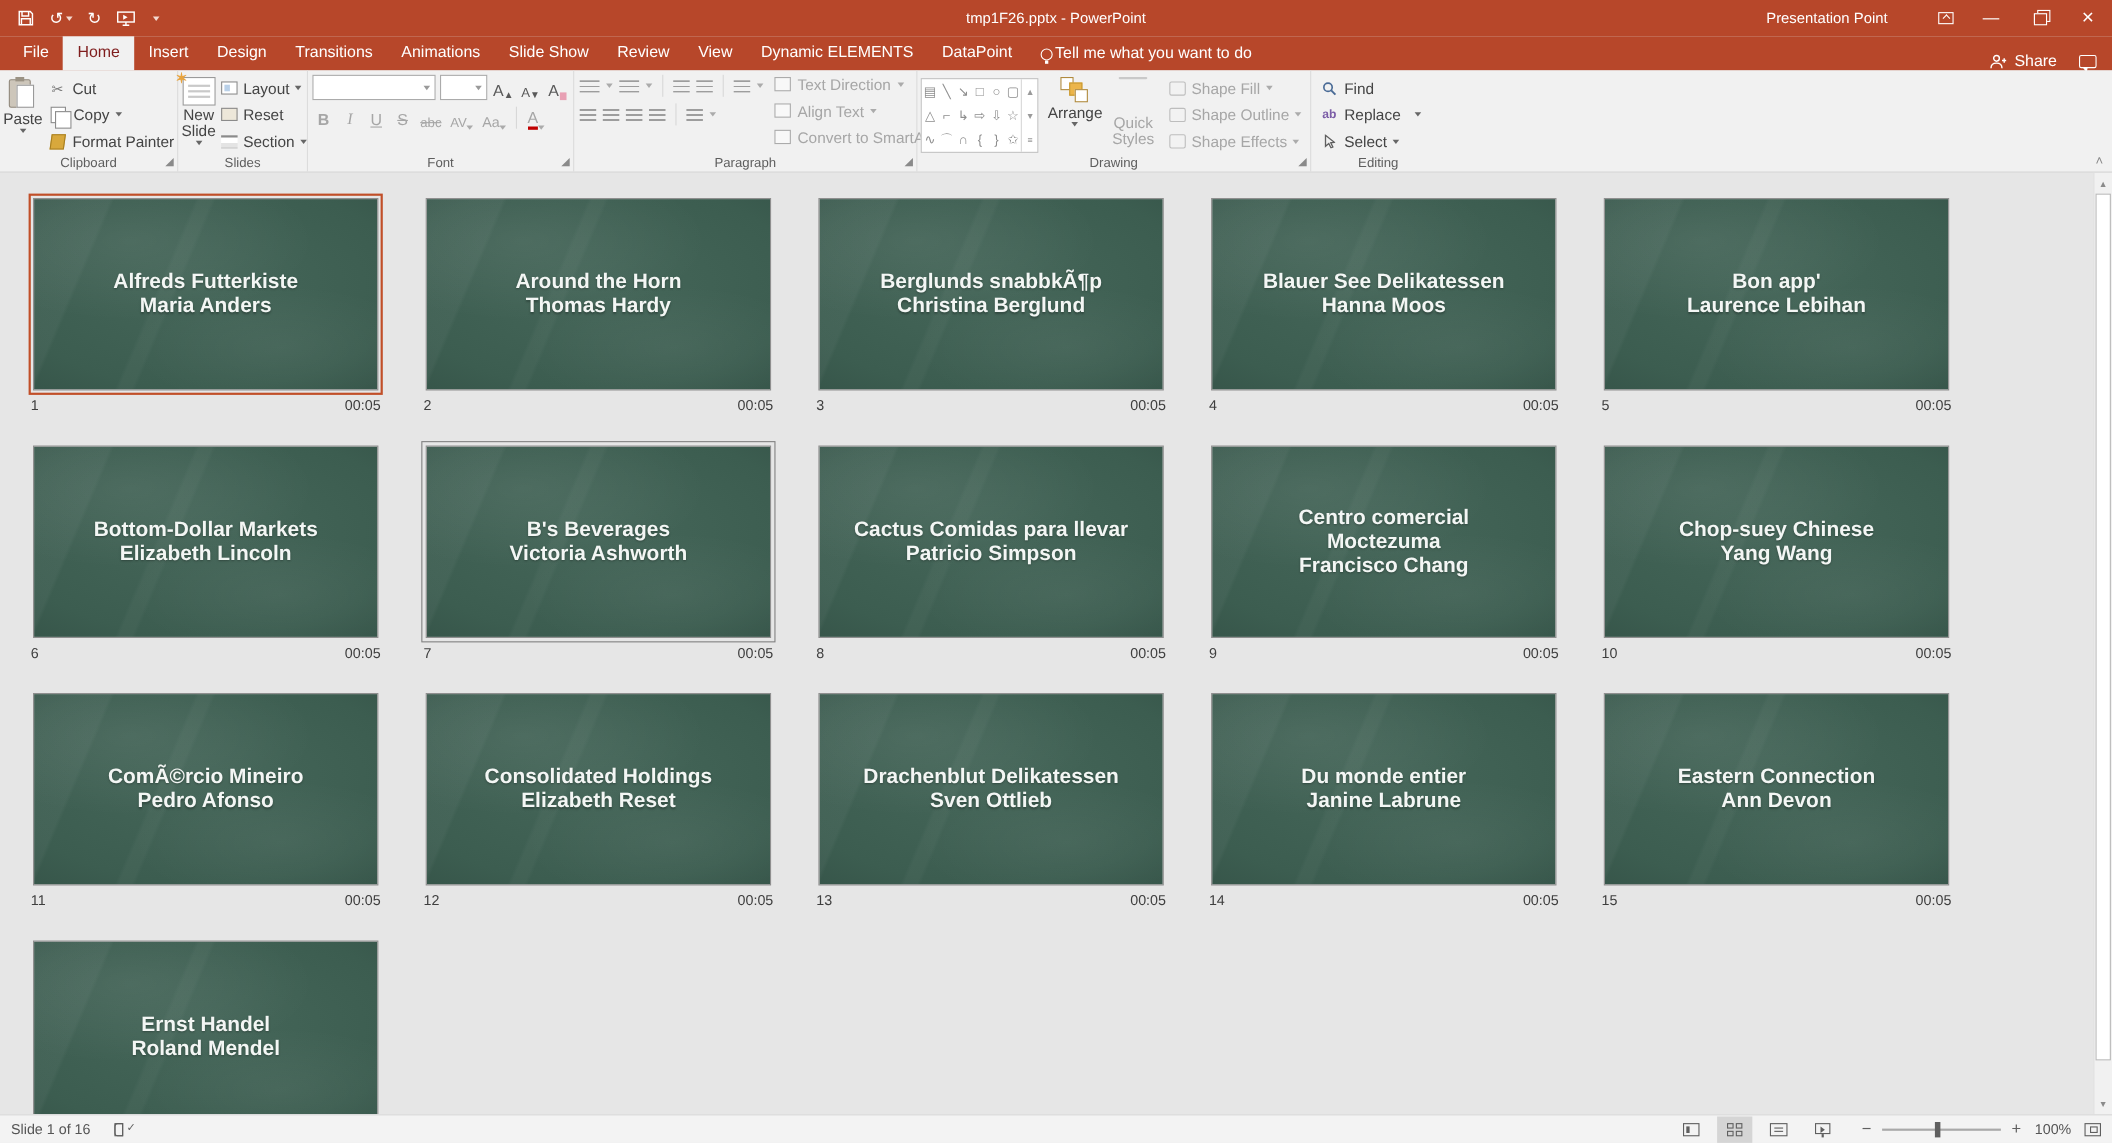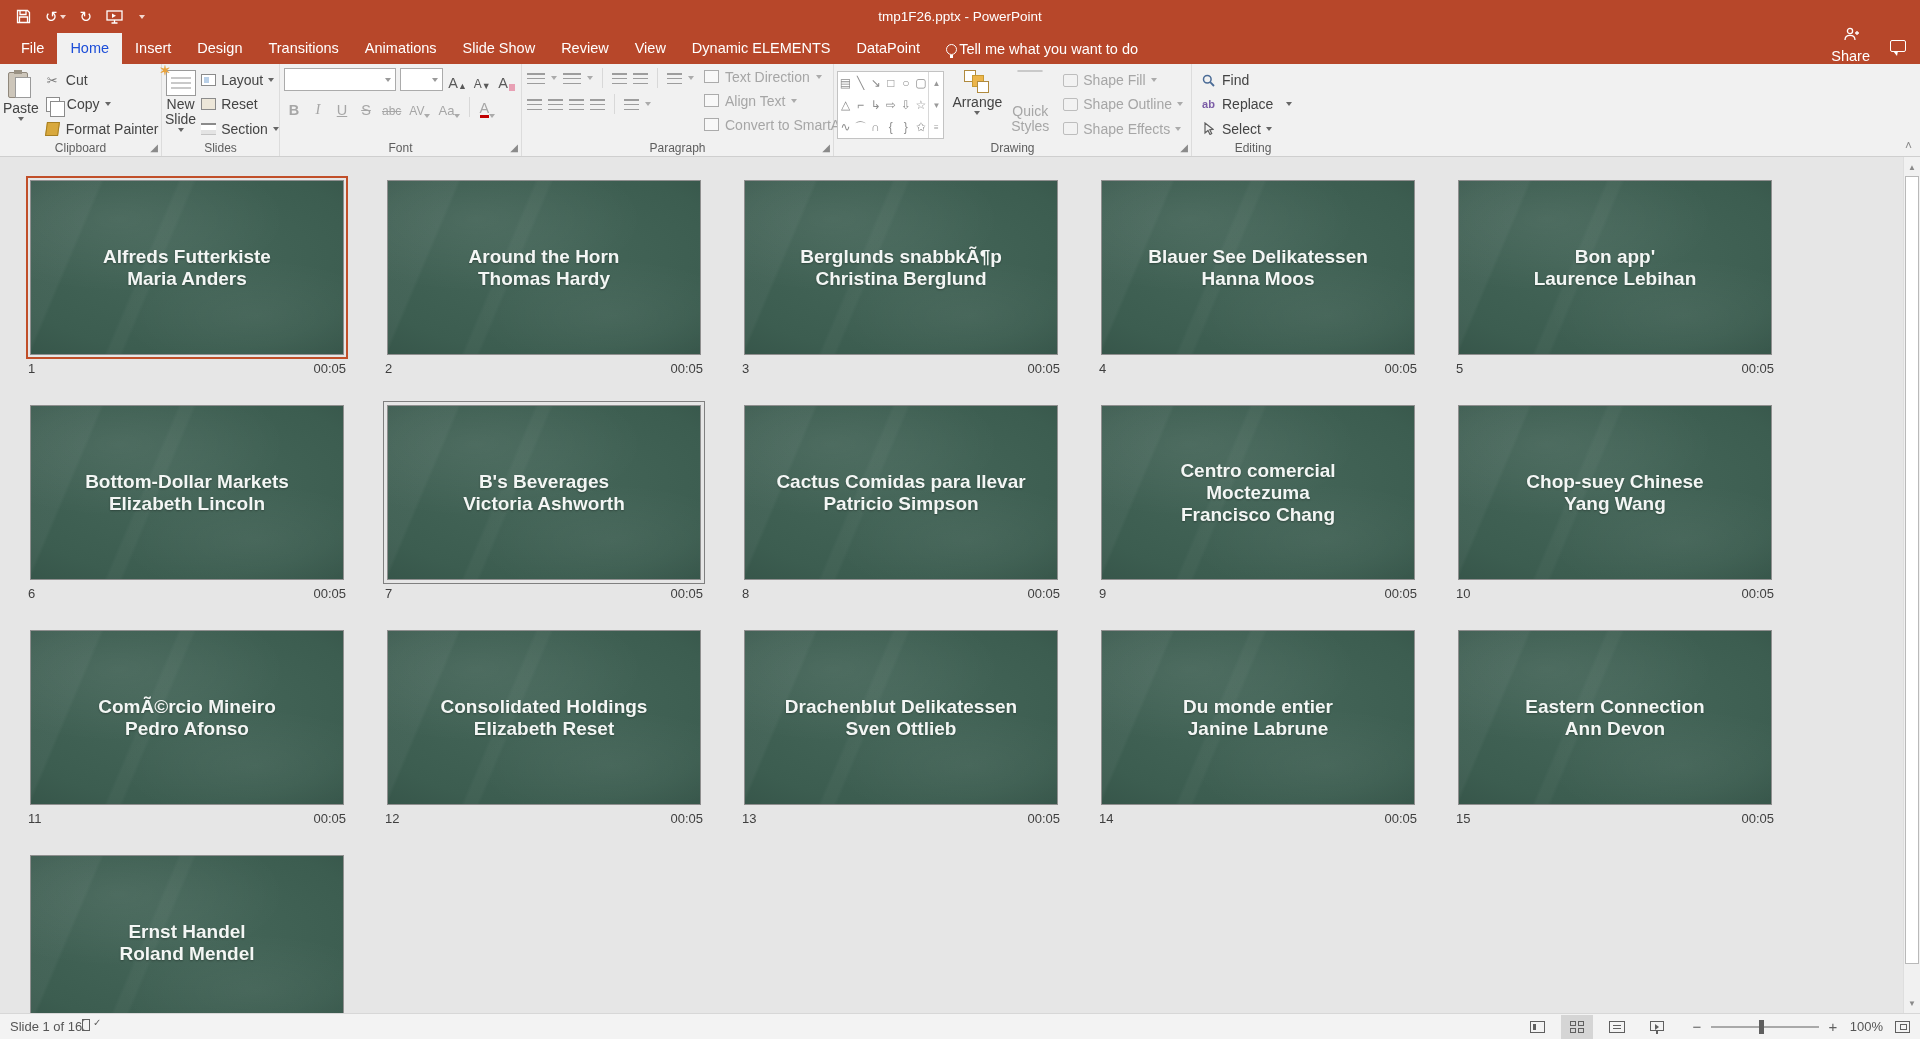--- a/index.html
+++ b/index.html
@@ -196,6 +196,17 @@
         </span>
     </div>
     <div class="tb-title">tmp1F26.pptx - PowerPoint</div>
+    <div class="tb-right">
+      <span class="tb-account">Presentation Point</span>
+      <span class="ribbon-opts">
+          <span class="box"></span>
+        </span>
+      <span class="winbtn">—</span>
+      <span class="winbtn">
+          <span class="restore"></span>
+        </span>
+      <span class="winbtn" style="font-size:19px;">×</span>
+    </div>
   </div>
 
   <div class="tabrow">

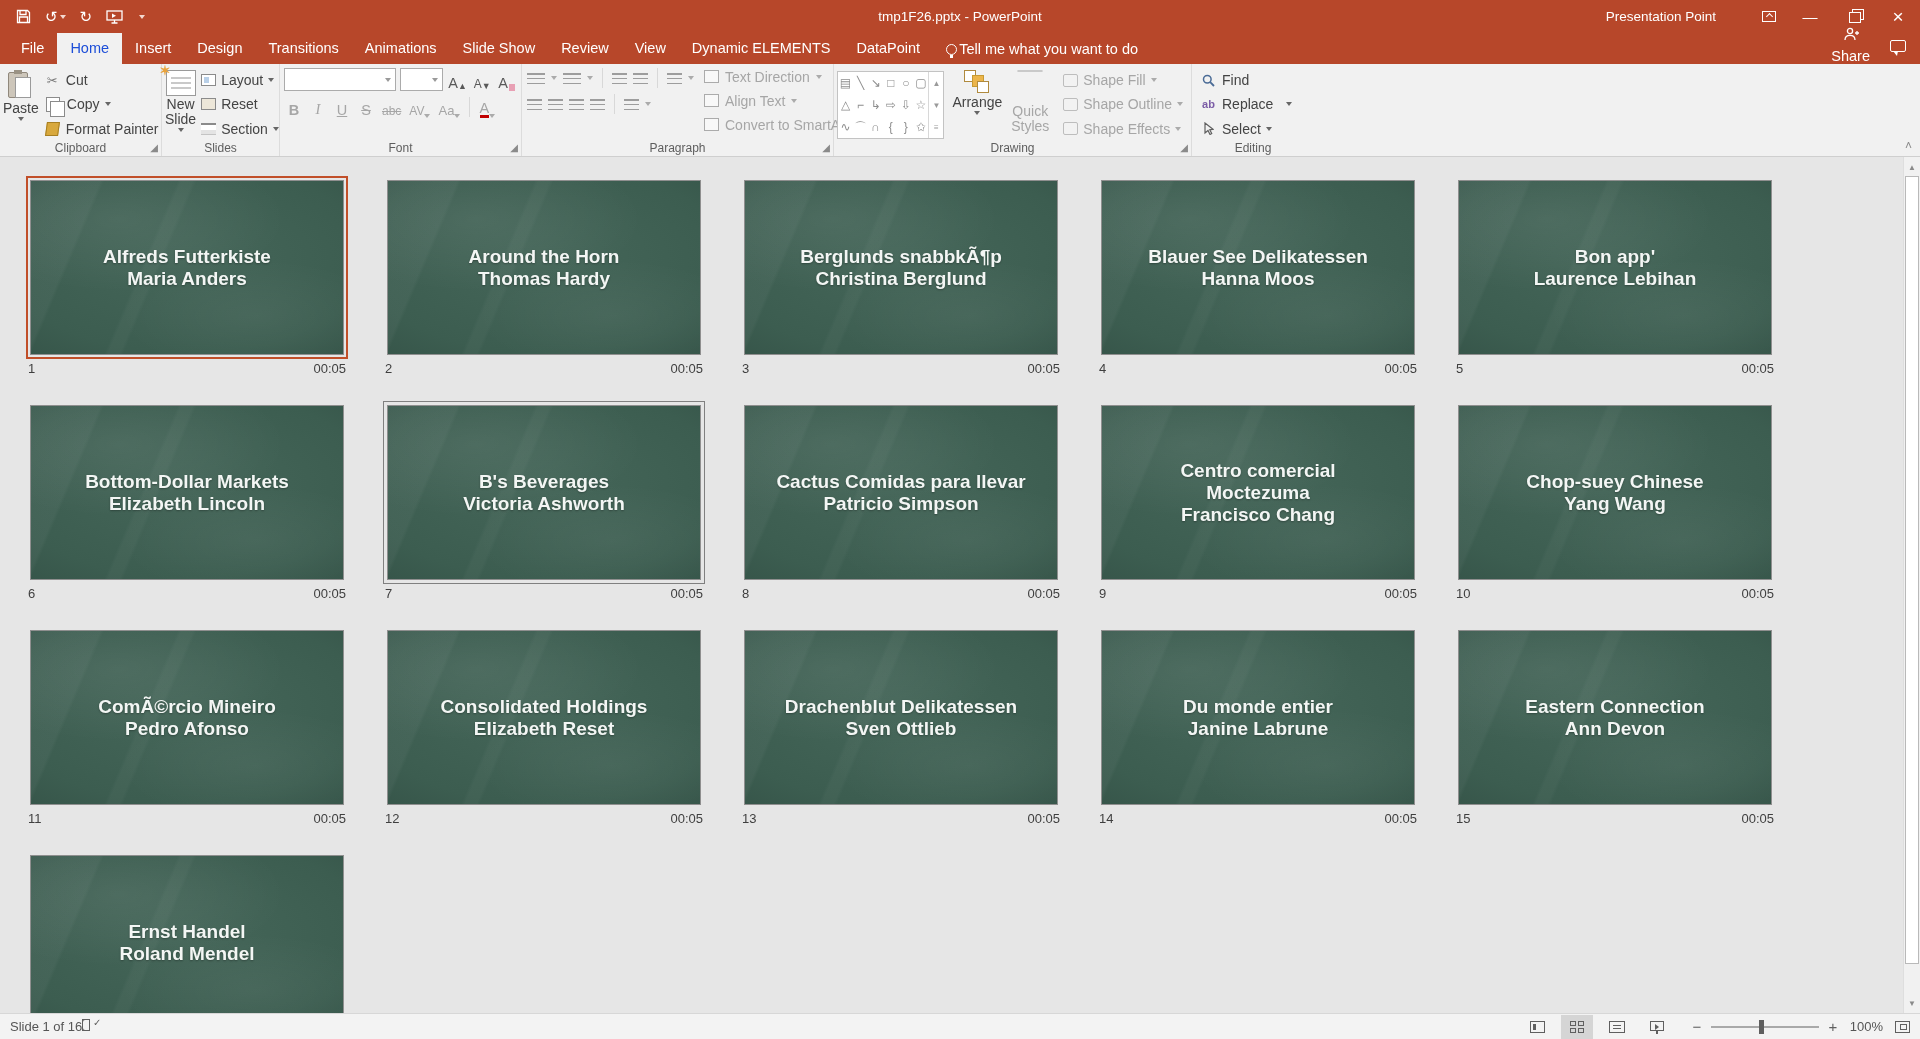--- a/index.html
+++ b/index.html
@@ -29,7 +29,7 @@
   .tabrow { position:absolute; top:33px; left:0; right:0; height:31px; background:#B7472A; display:flex; align-items:flex-end; }
   .tabs { display:flex; padding-left:8px; height:31px; }
   .tab { padding:0 13px; line-height:30px; font-size:14.5px; color:#fff; white-space:nowrap; cursor:default; }
-  .tab.active { background:#F1F1F1; color:#1d4ed8; }
+  .tab.active { background:#F1F1F1; color:#7f1d1d; }
   .tellme { display:flex; align-items:center; gap:2px; color:#fff; font-size:14.5px; padding:0 13px; line-height:30px; }
   .bulb { width:11px; height:11px; border:1.5px solid #fff; border-radius:50%; position:relative; }
   .bulb:after { content:""; position:absolute; left:2.5px; top:10px; width:3px; height:3px; background:#fff; }

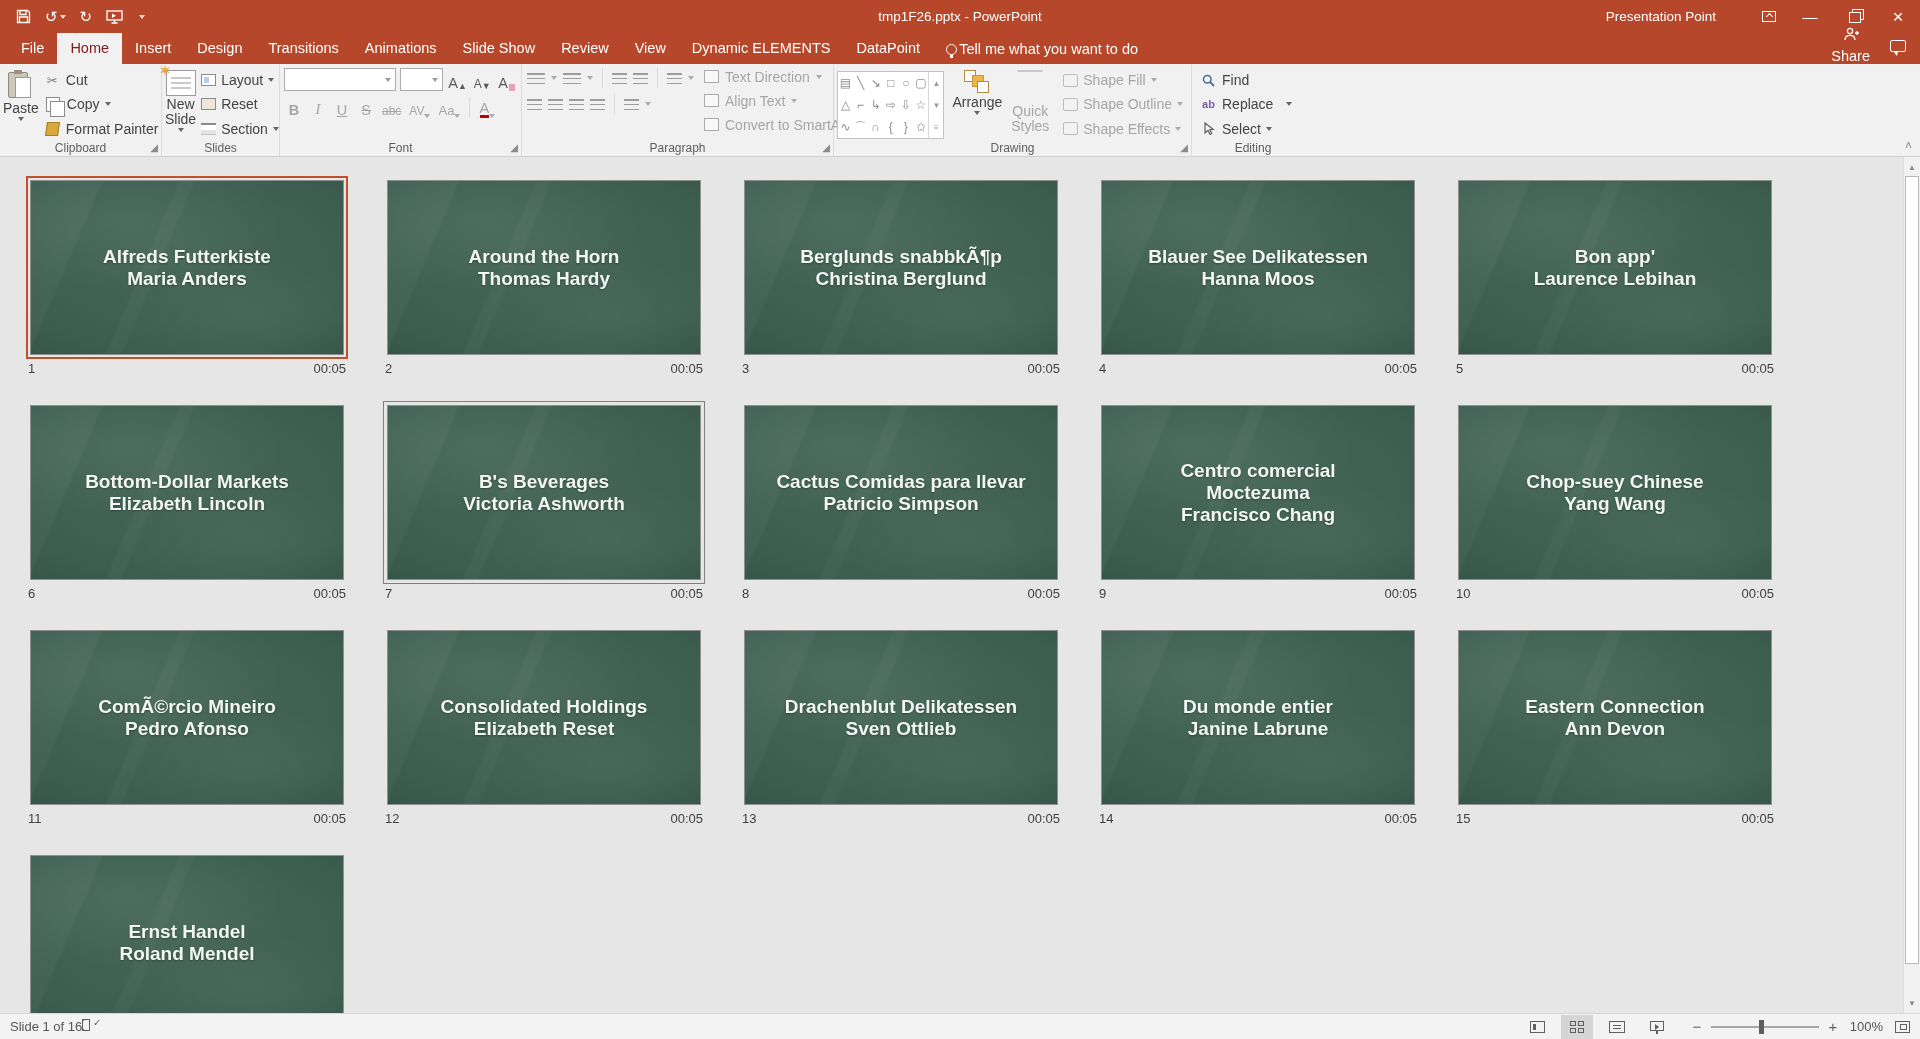--- a/index.html
+++ b/index.html
@@ -34,7 +34,7 @@
   .bulb { width:11px; height:11px; border:1.5px solid #fff; border-radius:50%; position:relative; }
   .bulb:after { content:""; position:absolute; left:2.5px; top:10px; width:3px; height:3px; background:#fff; }
   .tabrow-right { margin-left:auto; display:flex; align-items:center; gap:20px; padding-right:14px; color:#fff; }
-  .share { display:flex; align-items:center; gap:7px; font-size:14.5px;flex-direction:column; }
+  .share { display:flex; align-items:center; gap:7px; font-size:14.5px; }
   .comment-ic { width:16px; height:12px; border:1.5px solid #fff; border-radius:2px; position:relative; }
   .comment-ic:after { content:""; position:absolute; left:2px; bottom:-5px; width:0; height:0;
       border-left:4px solid transparent; border-right:1px solid transparent; border-top:5px solid #fff; }

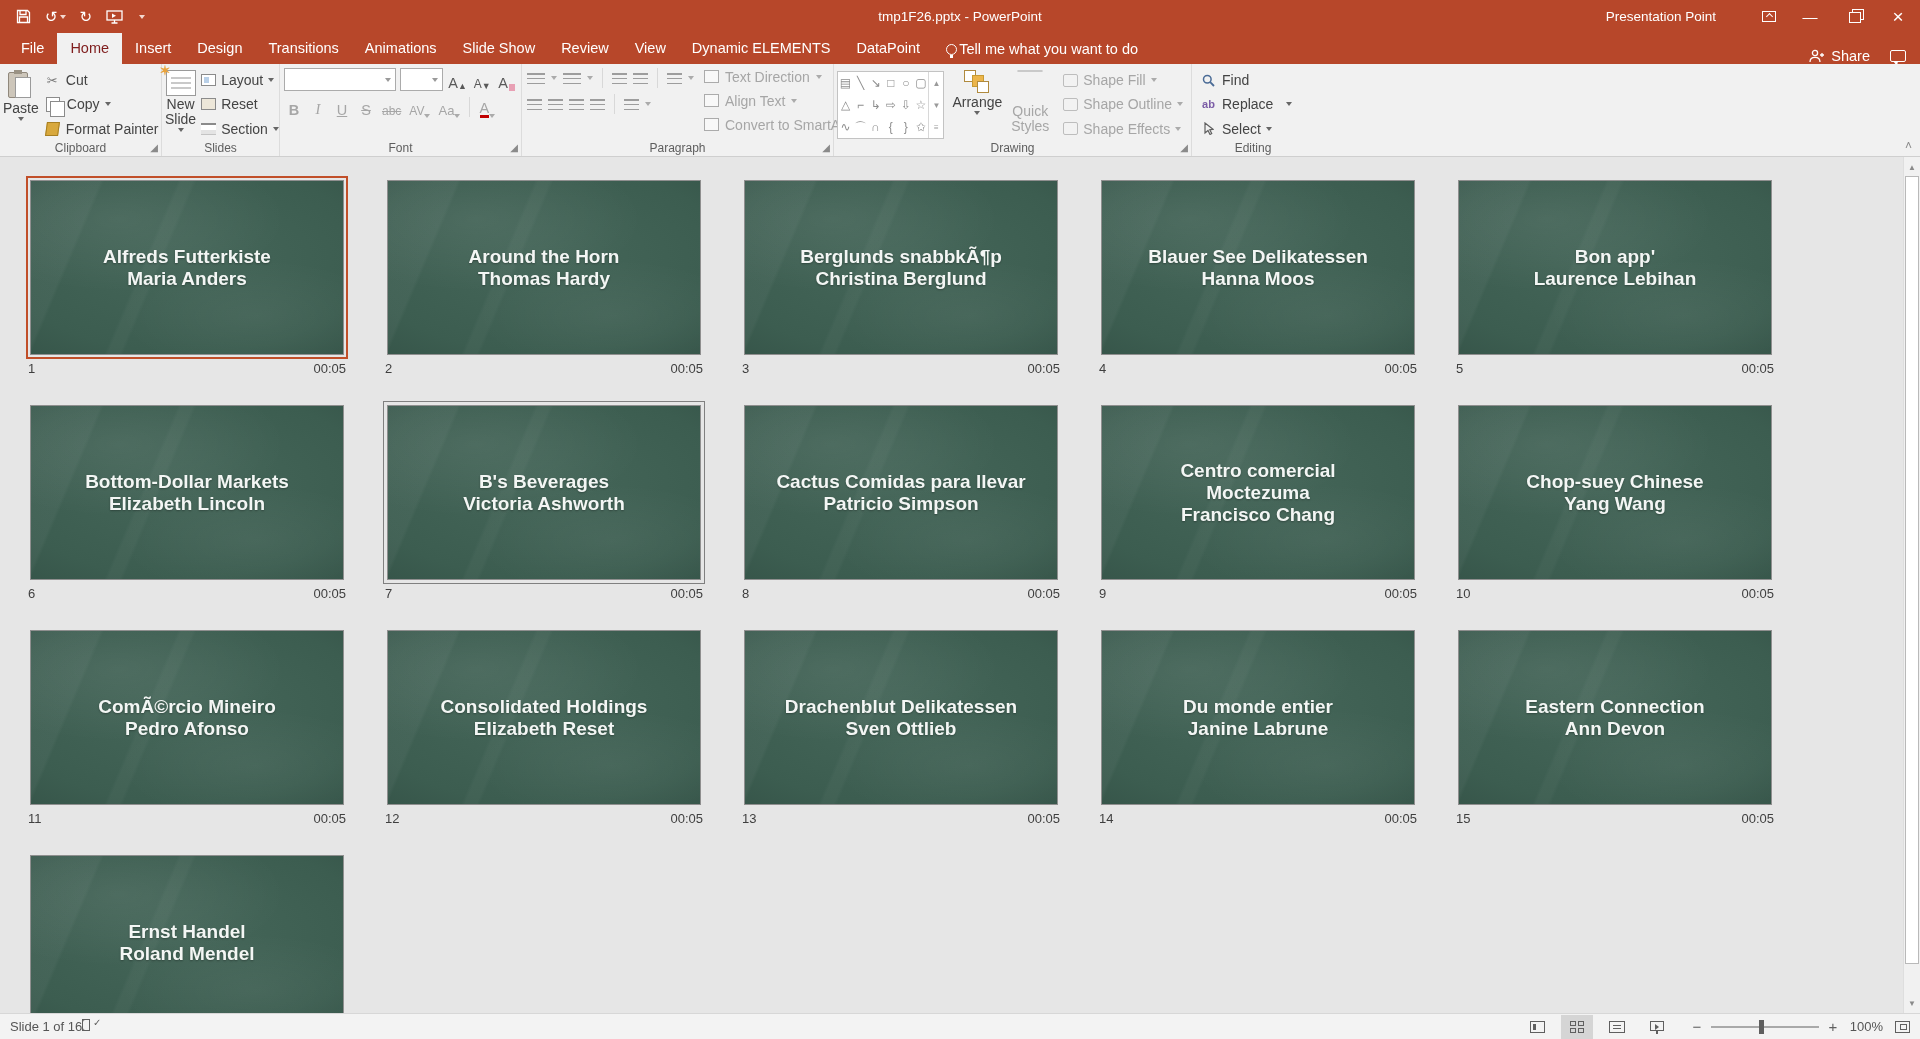--- a/index.html
+++ b/index.html
@@ -139,7 +139,7 @@
   
   .statusbar { position:absolute; bottom:0; left:0; right:0; height:26px; background:#F3F3F3; border-top:1px solid #D7D7D7;
                display:flex; align-items:center; font-size:13px; color:#555; }
-  .sb-left { display:flex; align-items:flex-start; padding-left:10px; }
+  .sb-left { display:flex; align-items:flex-end; gap:22px; padding-left:10px; }
   .sb-right { margin-left:auto; display:flex; align-items:center; gap:8px; padding-right:10px; }
   .viewbtn { width:32px; height:24px; display:flex; align-items:center; justify-content:center; }
   .viewbtn.active { background:#D5D5D5; }

